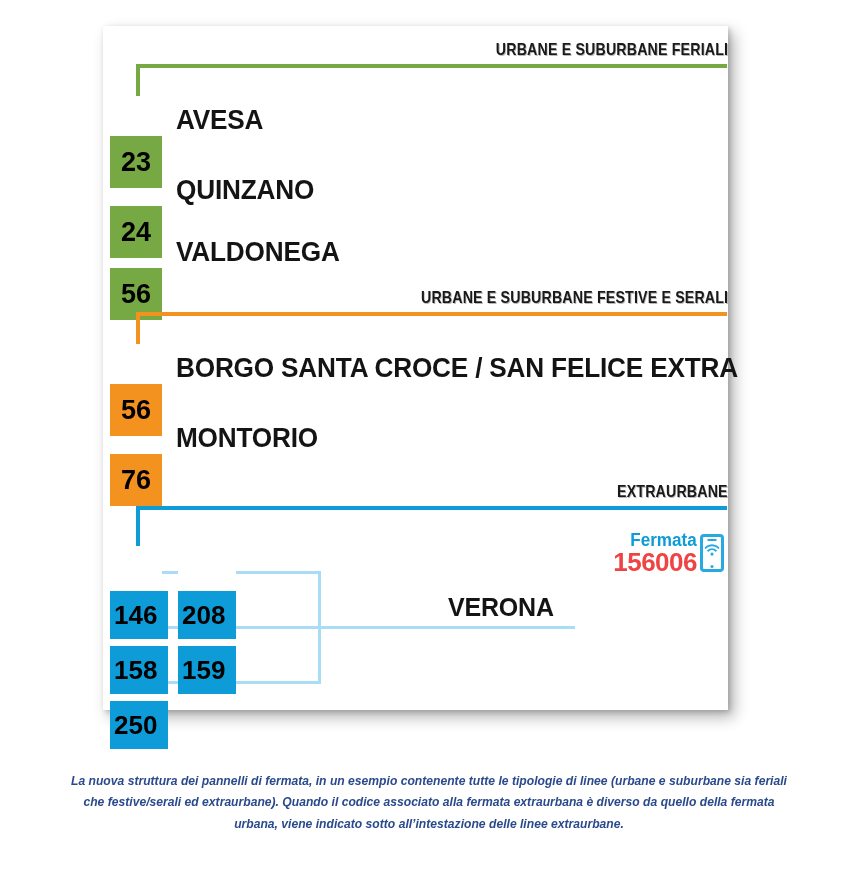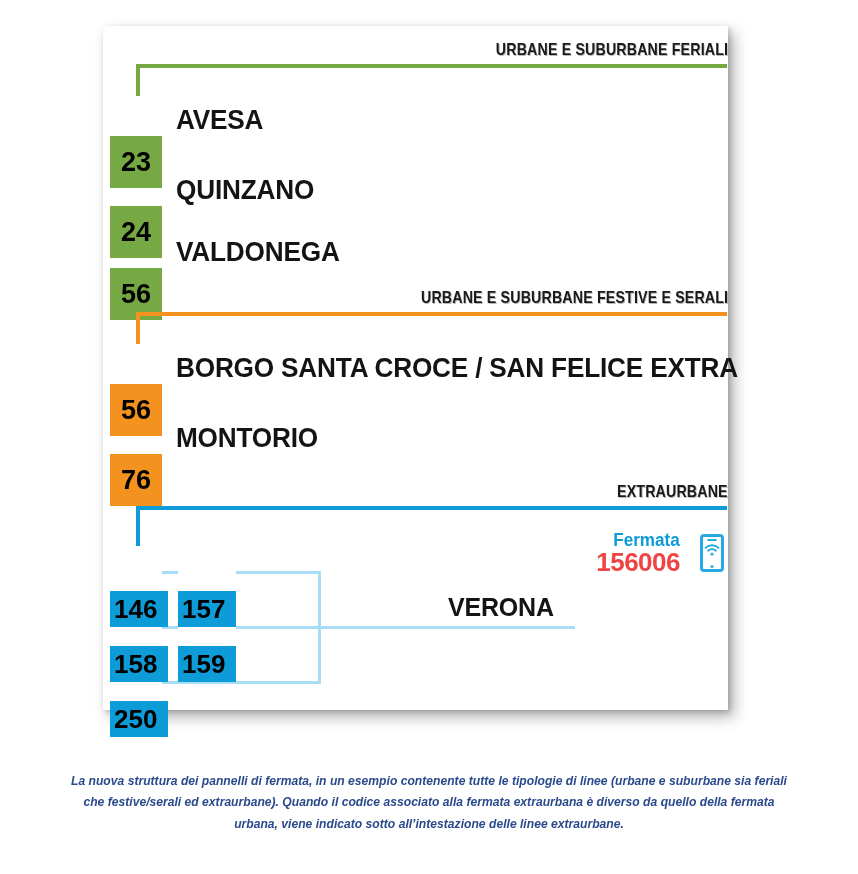--- a/index.html
+++ b/index.html
@@ -102,7 +102,7 @@
     top: 505px;
     display: flex;
     align-items: center;
-    gap: 20px;
+    gap: 3px;
   }
   #fermata-text {
     text-align: right;

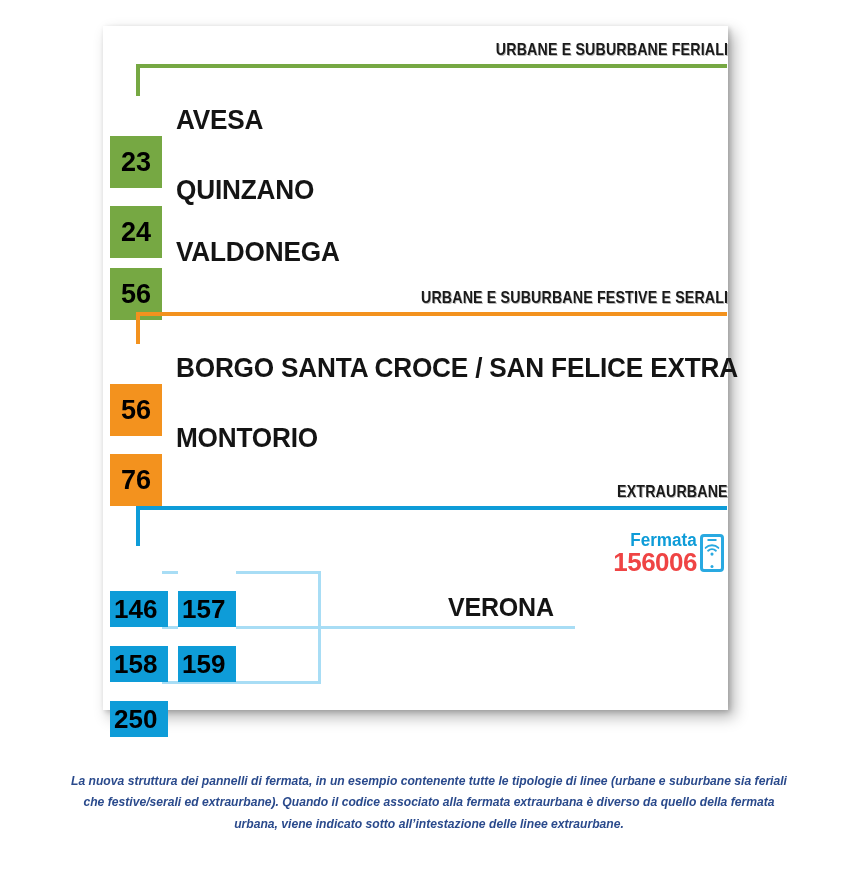--- a/index.html
+++ b/index.html
@@ -70,7 +70,7 @@
   }
   .badge.wide {
     width: 58px;
-    height: 36px;
+    height: 48px;
     font-size: 26px;
     justify-content: flex-start;
     padding-left: 4px;

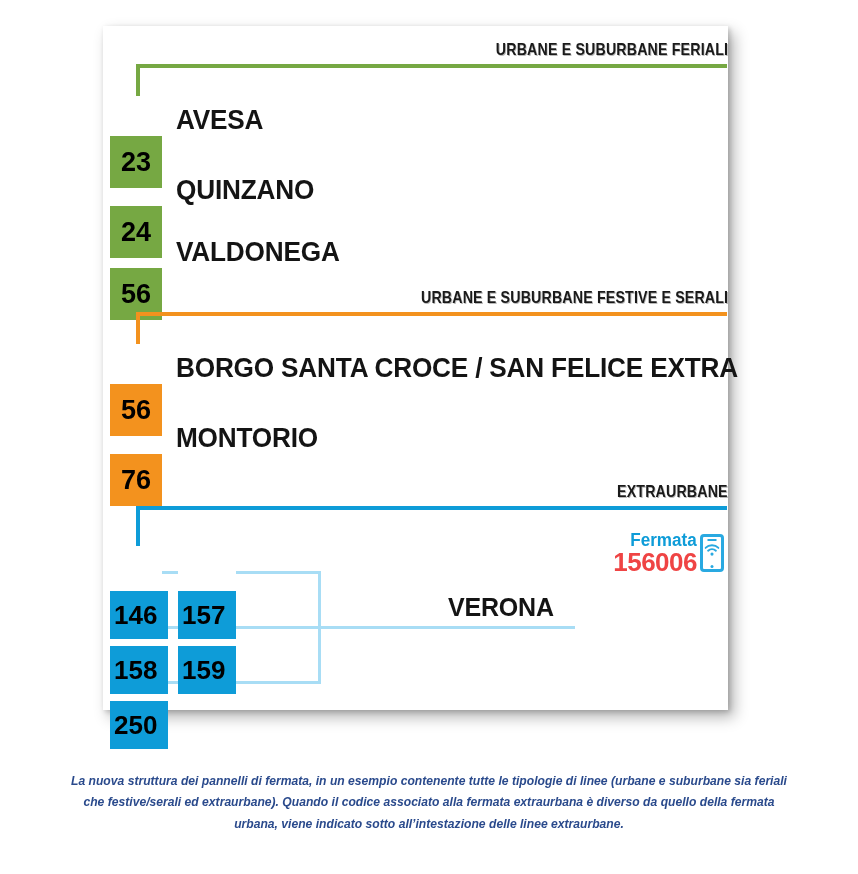--- a/index.html
+++ b/index.html
@@ -247,7 +247,7 @@
     <div class="conn conn-v" style="left:215px; top:545px; height:113px;"></div>
 
     <div class="badge wide" style="left:7px; top:521px; background:#0e9cd8;">146</div>
-    <div class="badge wide" style="left:75px; top:521px; background:#0e9cd8;">157</div>
+    <div class="badge wide" style="left:75px; top:521px; background:#0e9cd8;">208</div>
 
     <div class="badge wide" style="left:7px; top:576px; background:#0e9cd8;">158</div>
     <div class="badge wide" style="left:75px; top:576px; background:#0e9cd8;">159</div>

